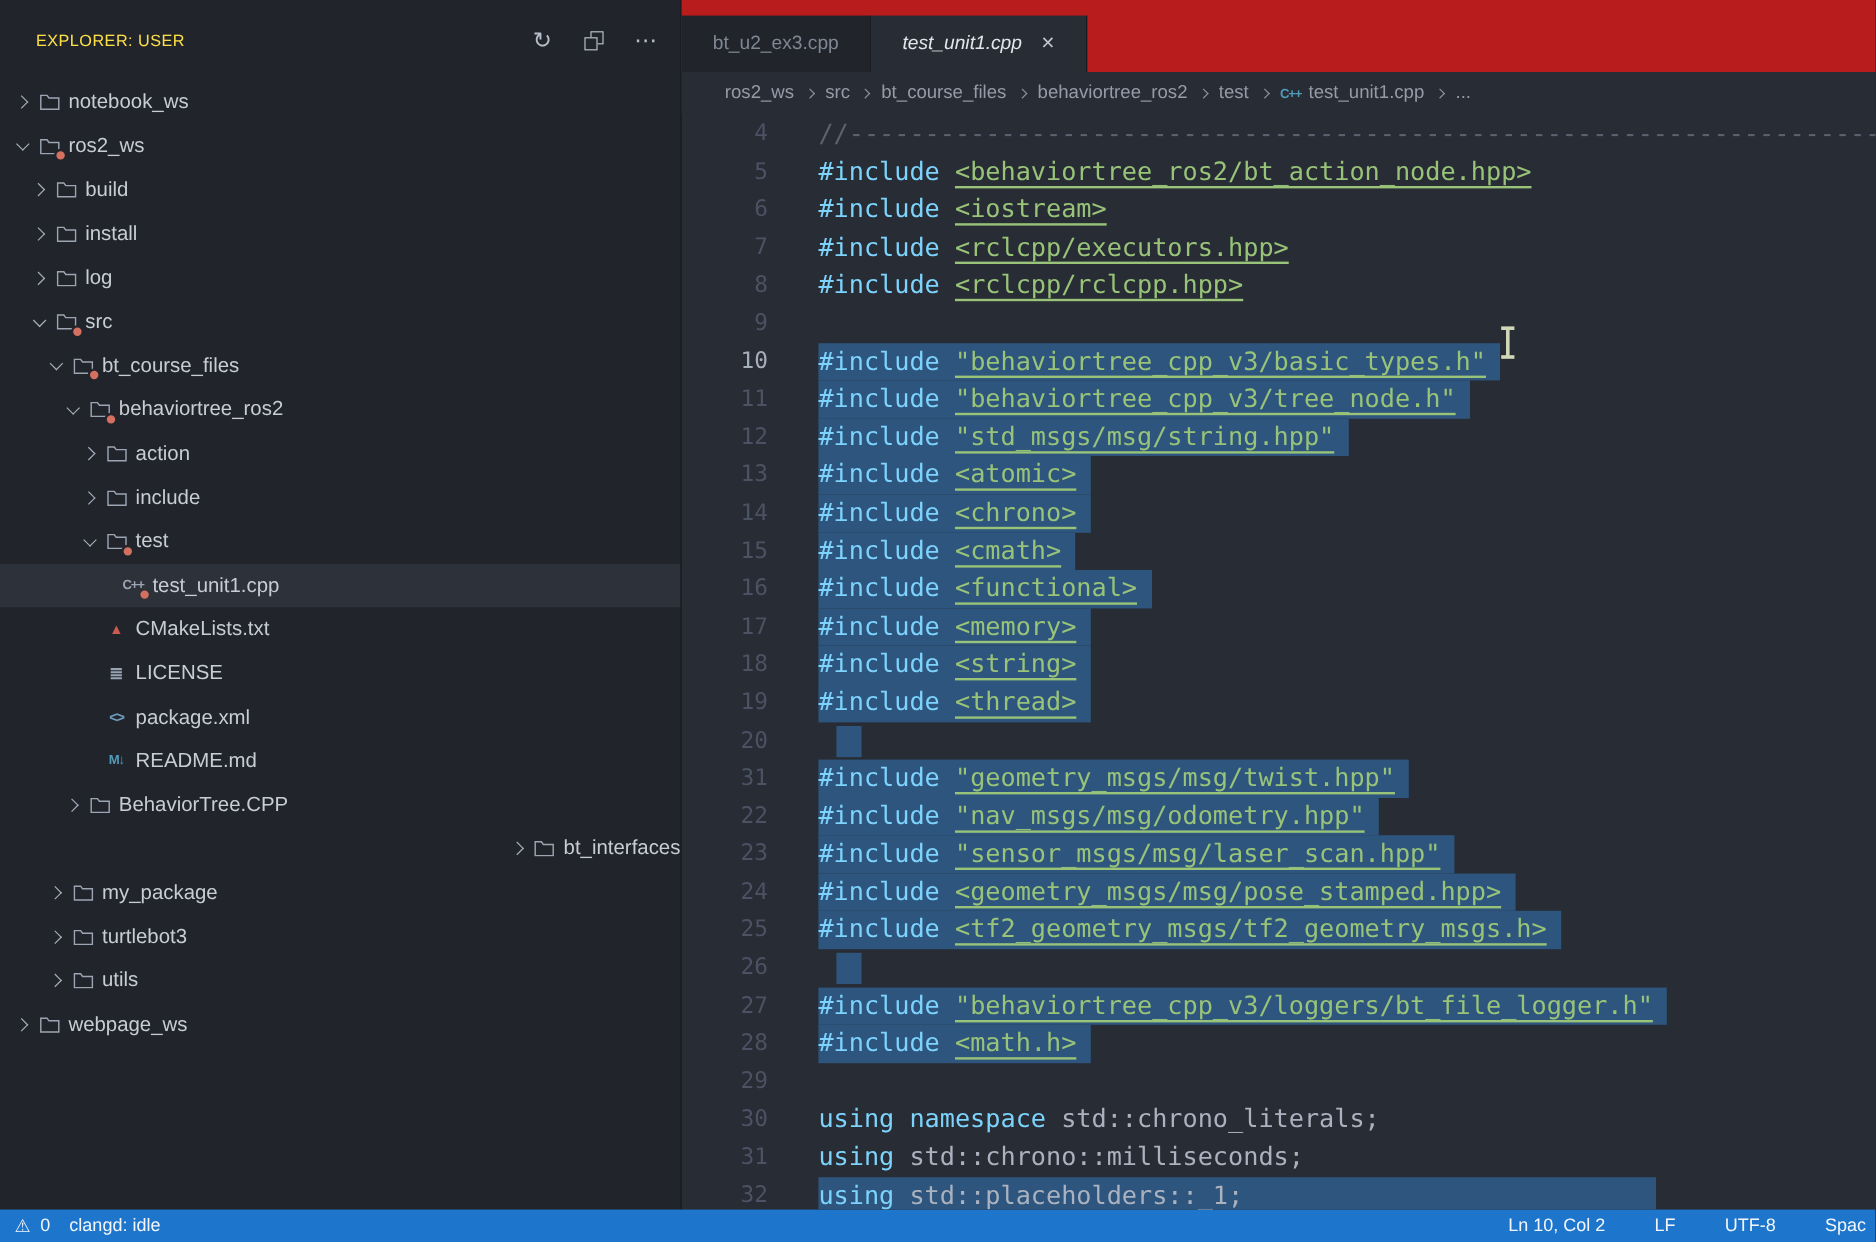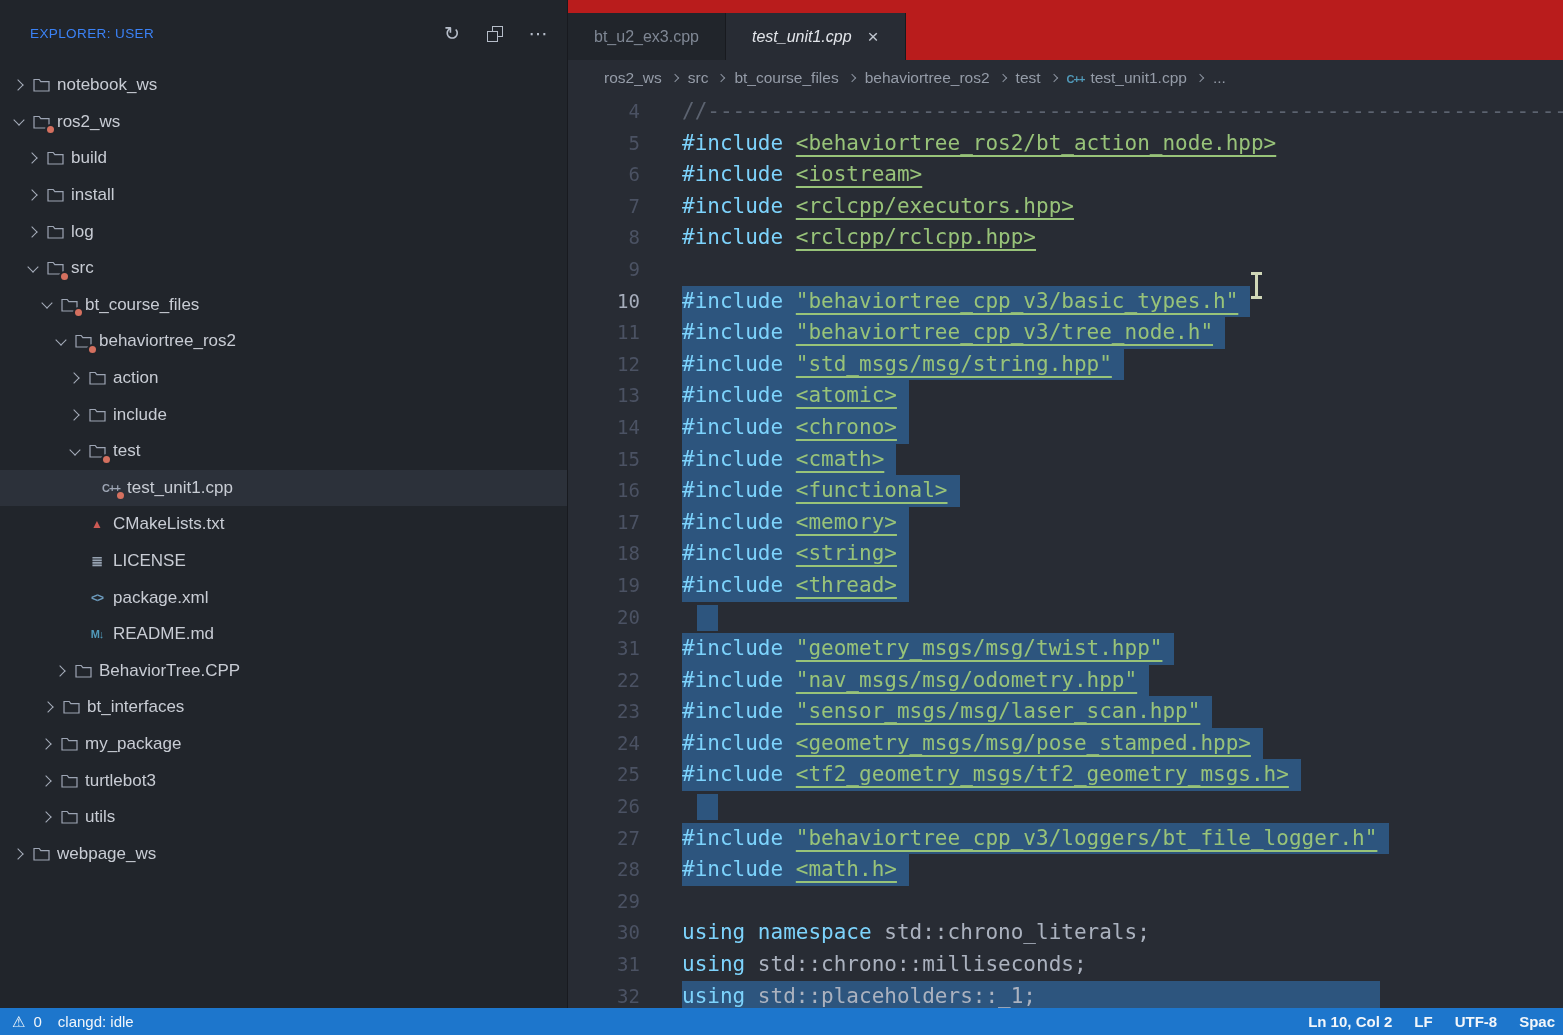--- a/index.html
+++ b/index.html
@@ -15,7 +15,7 @@
   
   .sidebar { width:568px; background:#21252b; border-right:1px solid #181a1f; display:flex; flex-direction:column; }
   .sidebar-header { height:67px; display:flex; align-items:center; padding:0 18px 0 30px; }
-  .sidebar-title { font-size:13.5px; letter-spacing:.4px; color:#3b82f6; flex:1; }
+  .sidebar-title { font-size:13.5px; letter-spacing:.4px; color:#fde047; flex:1; }
   .sidebar-actions { display:flex; align-items:center; gap:24px; color:#b6bdc9; }
   .sb-act { font-size:19px; cursor:pointer; width:22px; text-align:center; }
   .collapse-ico { position:relative; width:16px; height:16px; }

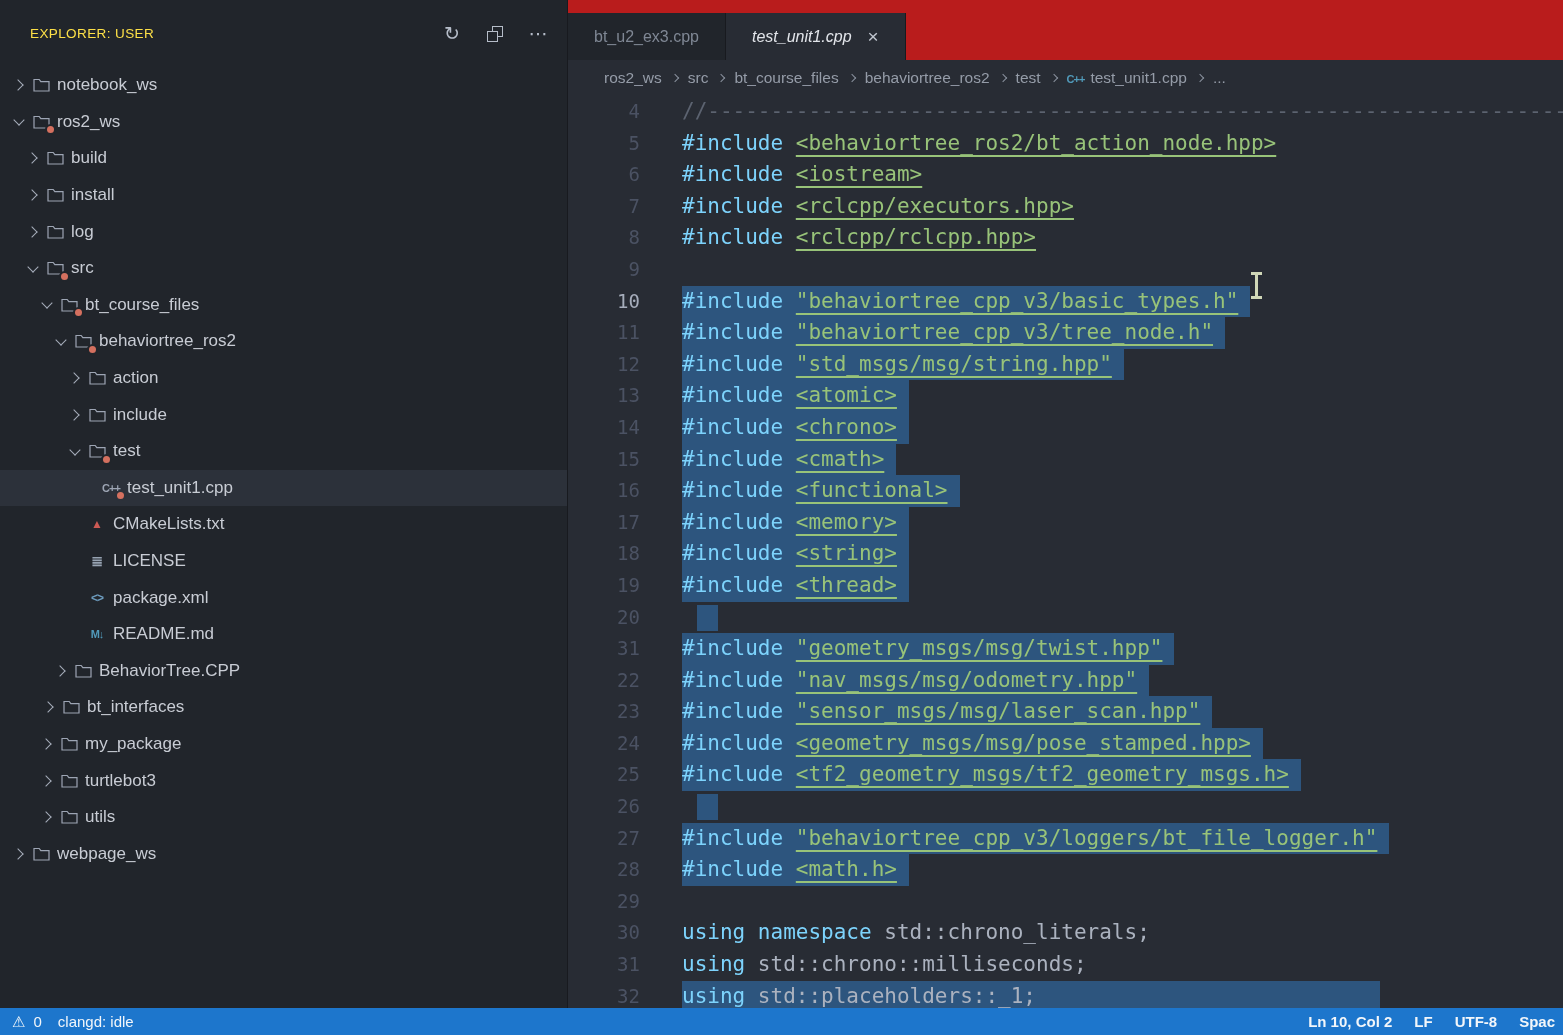--- a/index.html
+++ b/index.html
@@ -270,7 +270,7 @@
             </span>
             <span class="tree-label">BehaviorTree.CPP</span>
           </div>
-          <div class="tree-row" style="padding-left: 40px;">
+          <div class="tree-row" style="padding-left: 26px; justify-content: flex-end;">
             <span class="chev-box">
               <span class="chev right"></span>
             </span>

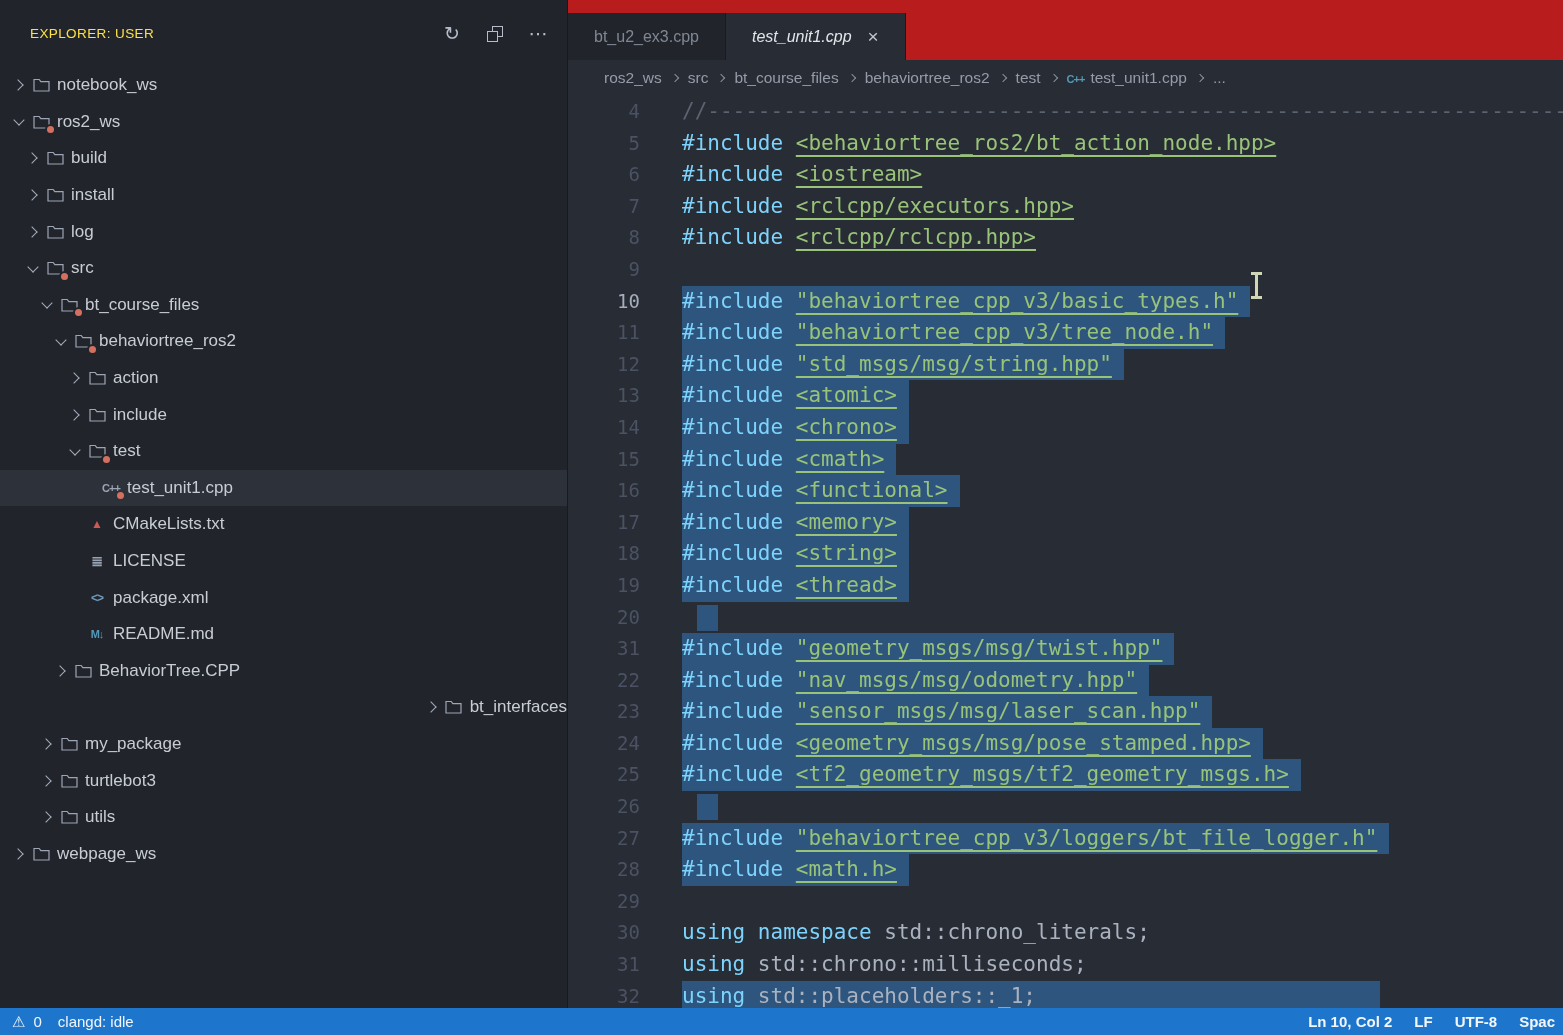--- a/index.html
+++ b/index.html
@@ -76,7 +76,7 @@
   .sb-left { display:flex; align-items:center; gap:8px; }
   .warn-ico { font-size:15px; }
   .sb-server { margin-left:16px; }
-  .sb-right { margin-left:auto; display:flex; align-items:center; gap:22px; padding-right:2px;font-weight:bold; }
+  .sb-right { margin-left:auto; display:flex; align-items:center; gap:41px; padding-right:2px; }
   .sb-item { cursor:pointer; white-space:nowrap; }
 </style>
 </head>

